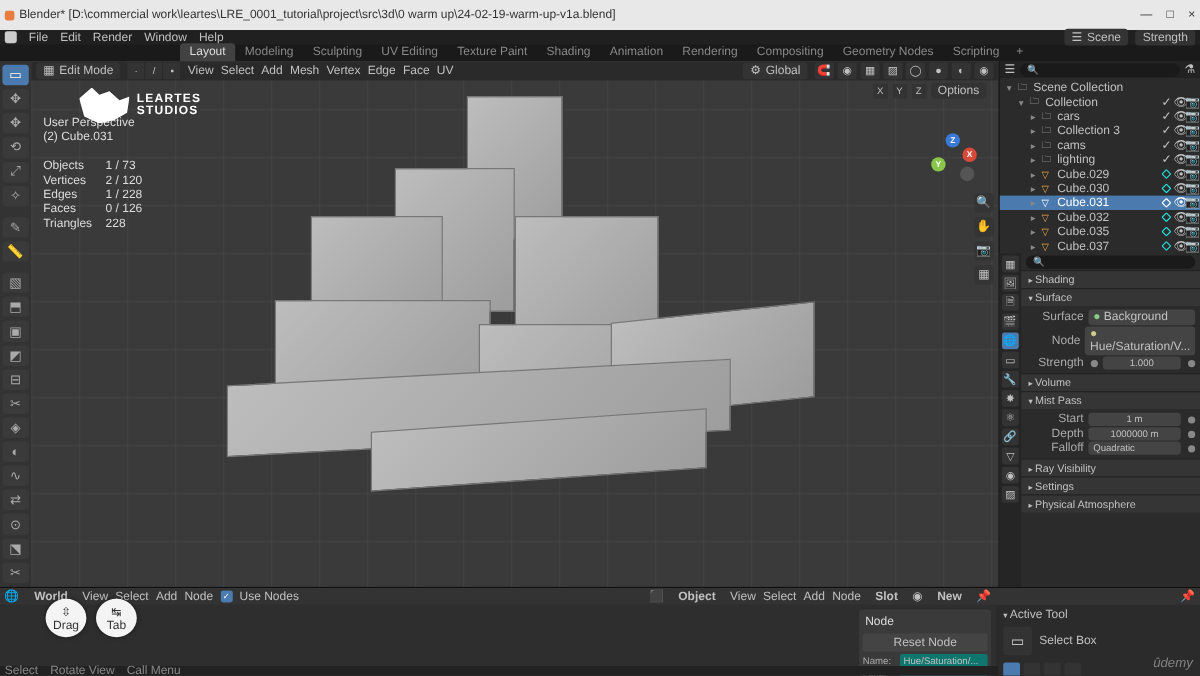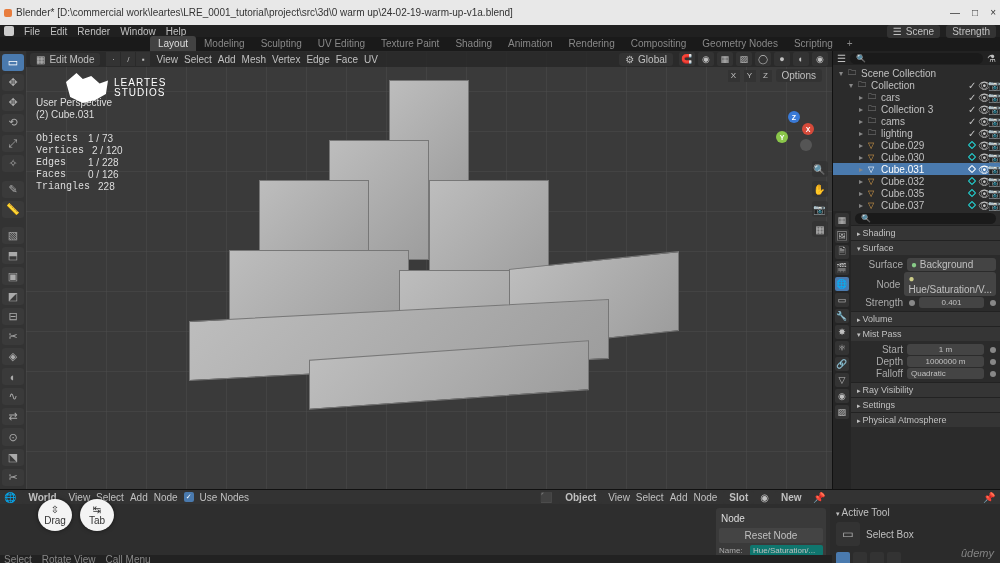--- a/index.html
+++ b/index.html
@@ -76,7 +76,7 @@
 
 .leartes { position: absolute; top: 22px; left: 40px; display: flex; align-items: center; gap: 6px; }
 .leartes .wolf { width: 42px; height: 30px; background: #fff; clip-path: polygon(0 30%, 25% 0, 40% 20%, 60% 10%, 80% 35%, 100% 25%, 95% 70%, 70% 90%, 40% 100%, 10% 80%); }
-.leartes .txt { color: #fff; font-weight: normal; line-height: 10px; font-size: 12px; letter-spacing: 1px; }
+.leartes .txt { color: #fff; font-weight: bold; line-height: 10px; font-size: 12px; letter-spacing: 1px; }
 
 
 .rpanel { width: 168px; background: #2b2b2b; display: flex; flex-direction: column; border-left: 1px solid #111; }

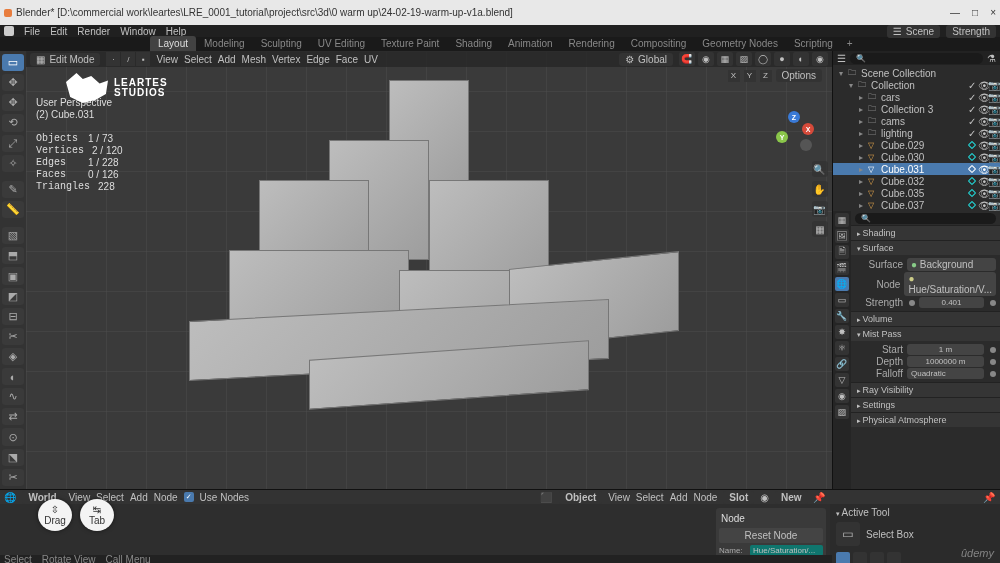--- a/index.html
+++ b/index.html
@@ -71,7 +71,7 @@
 
 .stats { position: absolute; top: 46px; left: 10px; font-size: 9px; line-height: 12px; color: #ddd; }
 .stats .row { display: flex; gap: 8px; }
-.stats .lab { min-width: 44px; font-family: Liberation Mono, monospace; }
+.stats .lab { min-width: 44px; }
 
 
 .leartes { position: absolute; top: 22px; left: 40px; display: flex; align-items: center; gap: 6px; }

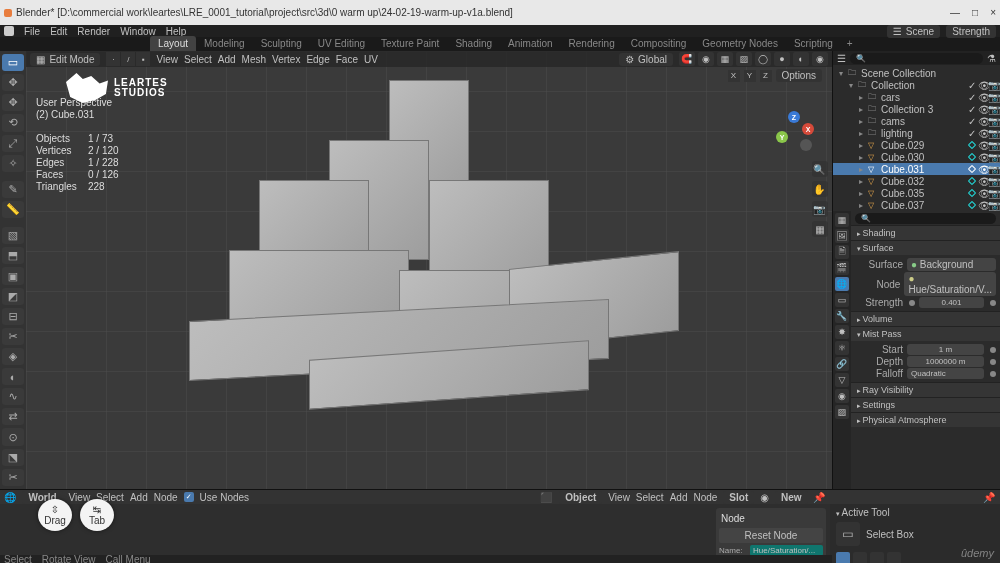--- a/index.html
+++ b/index.html
@@ -489,7 +489,7 @@
             <div class="kv">
                 <span class="k">Strength</span>
                 <span class="dot"></span>
-                <span class="v">0.401</span>
+                <span class="v">1.000</span>
                 <span class="dot"></span>
               </div>
           </div>

